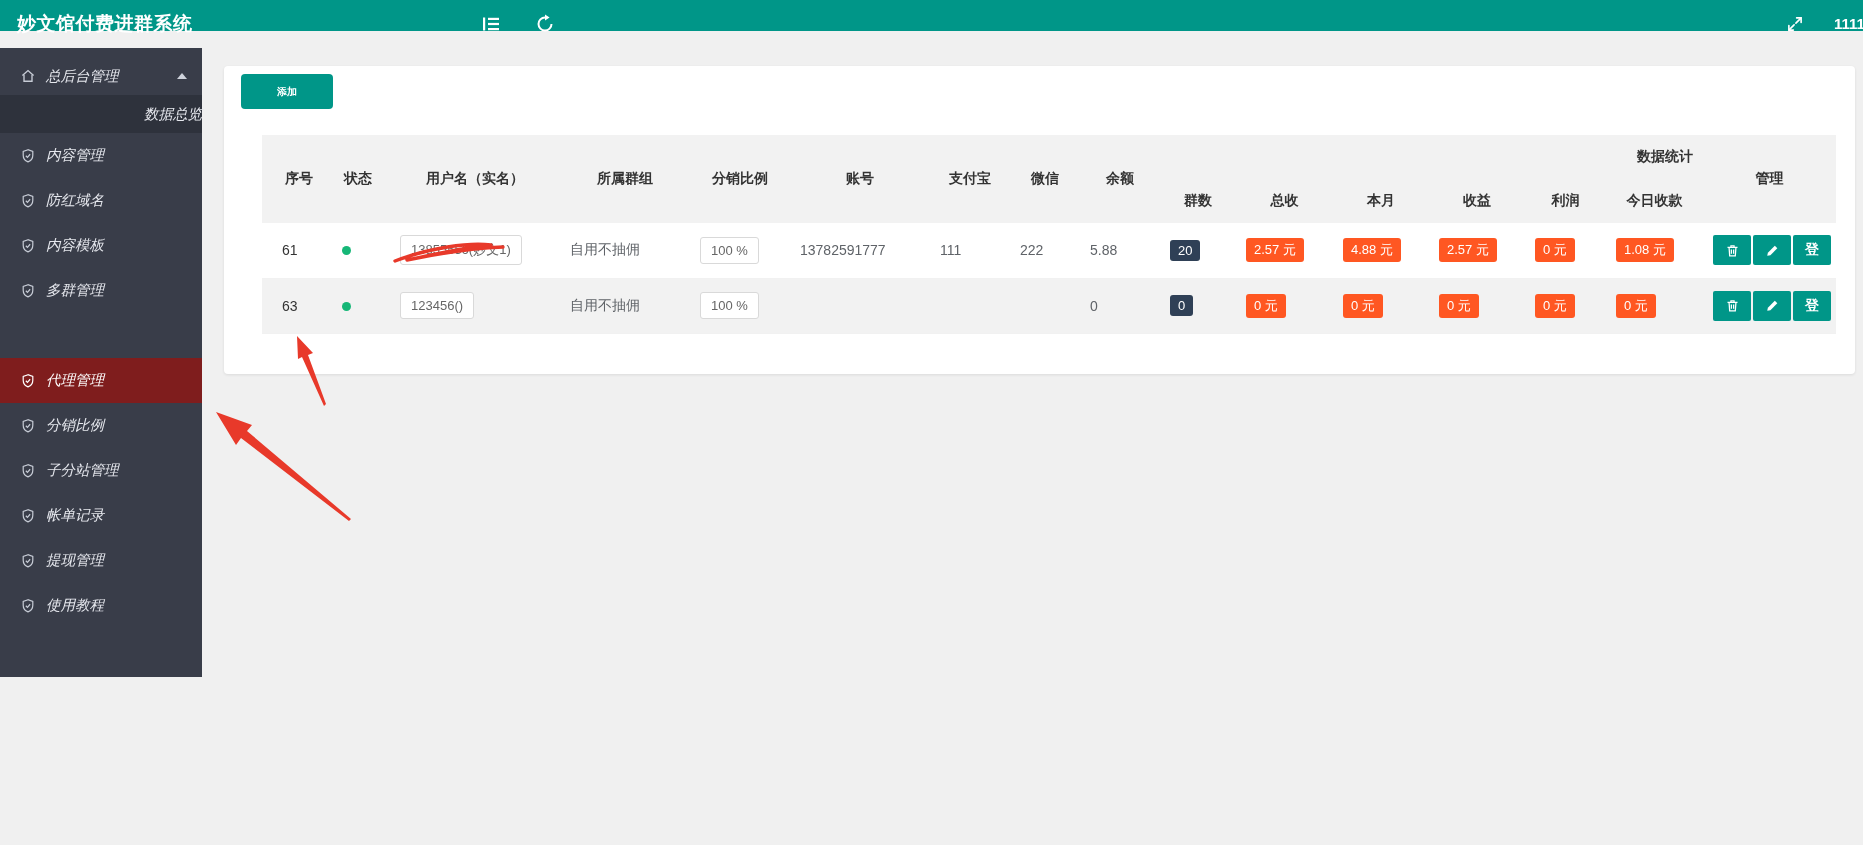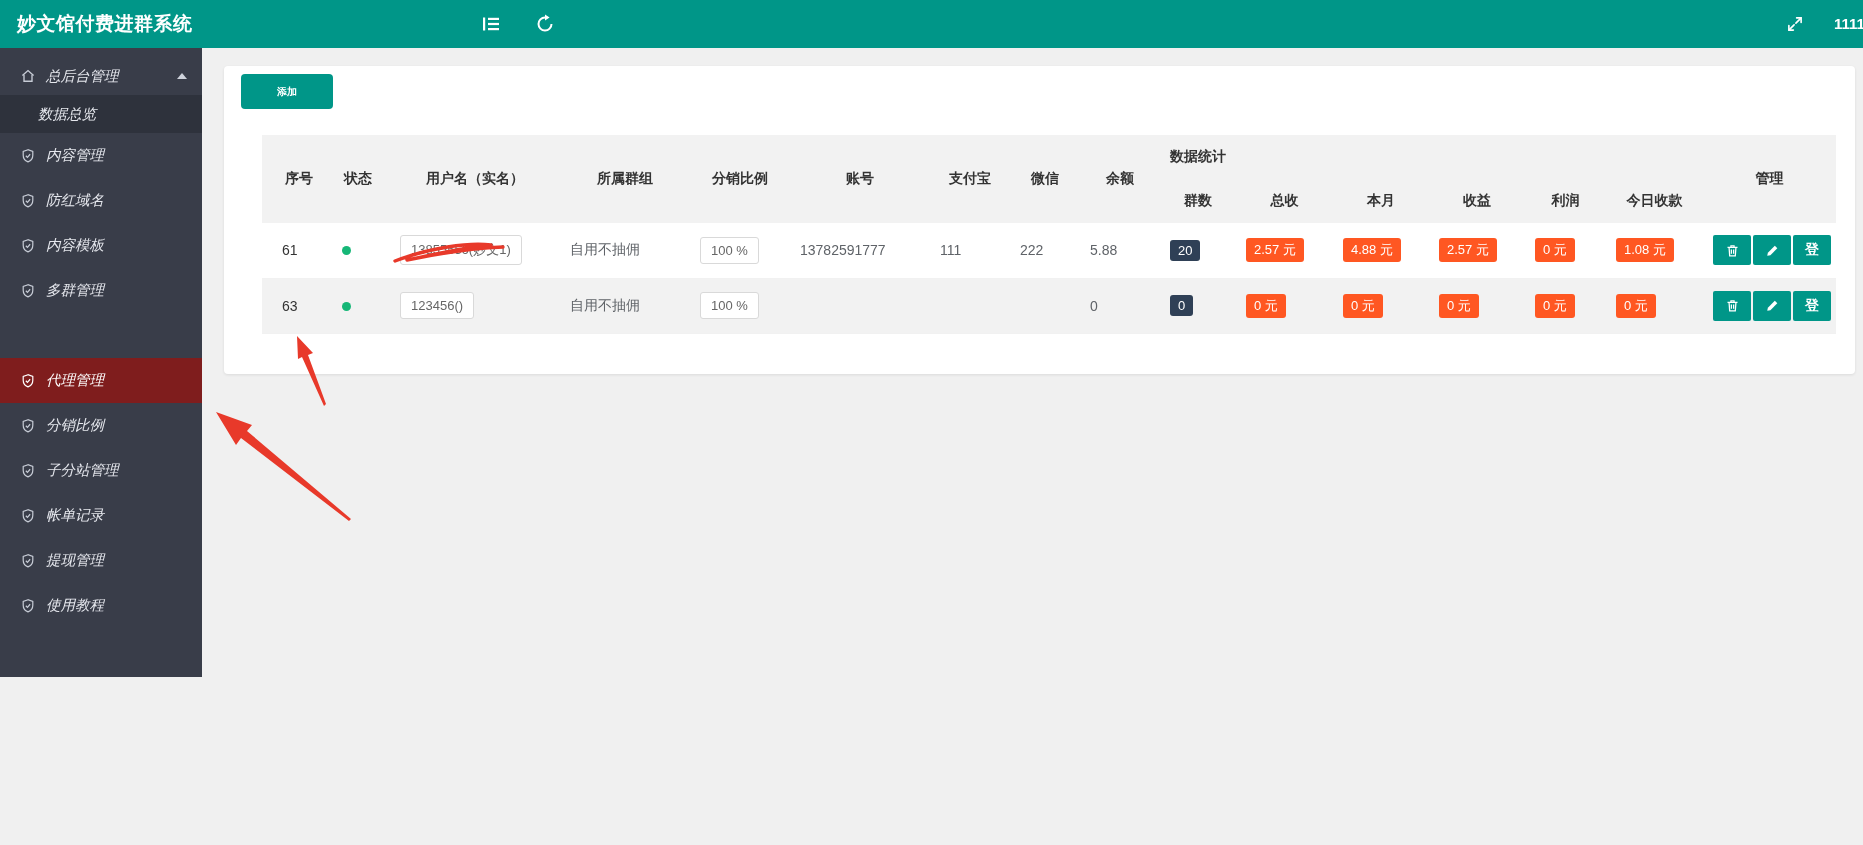--- a/index.html
+++ b/index.html
@@ -7,7 +7,7 @@
   body { font-family:"Liberation Sans", sans-serif; background:#f0f0f0; position:relative; }
 
   
-  .topbar { position:absolute; top:0; left:0; width:1863px; height:48px; background:#009688; color:#fff; }
+  .topbar { position:absolute; top:0; left:0; width:1863px; height:31px; background:#009688; color:#fff; }
   .topbar .title { position:absolute; left:17px; top:0; height:48px; line-height:48px; font-size:19px; font-weight:bold; letter-spacing:.5px; }
   .hicon { position:absolute; top:14px; width:20px; height:20px; color:#fff; cursor:pointer; }
   .hicon svg { width:100%; height:100%; display:block; }

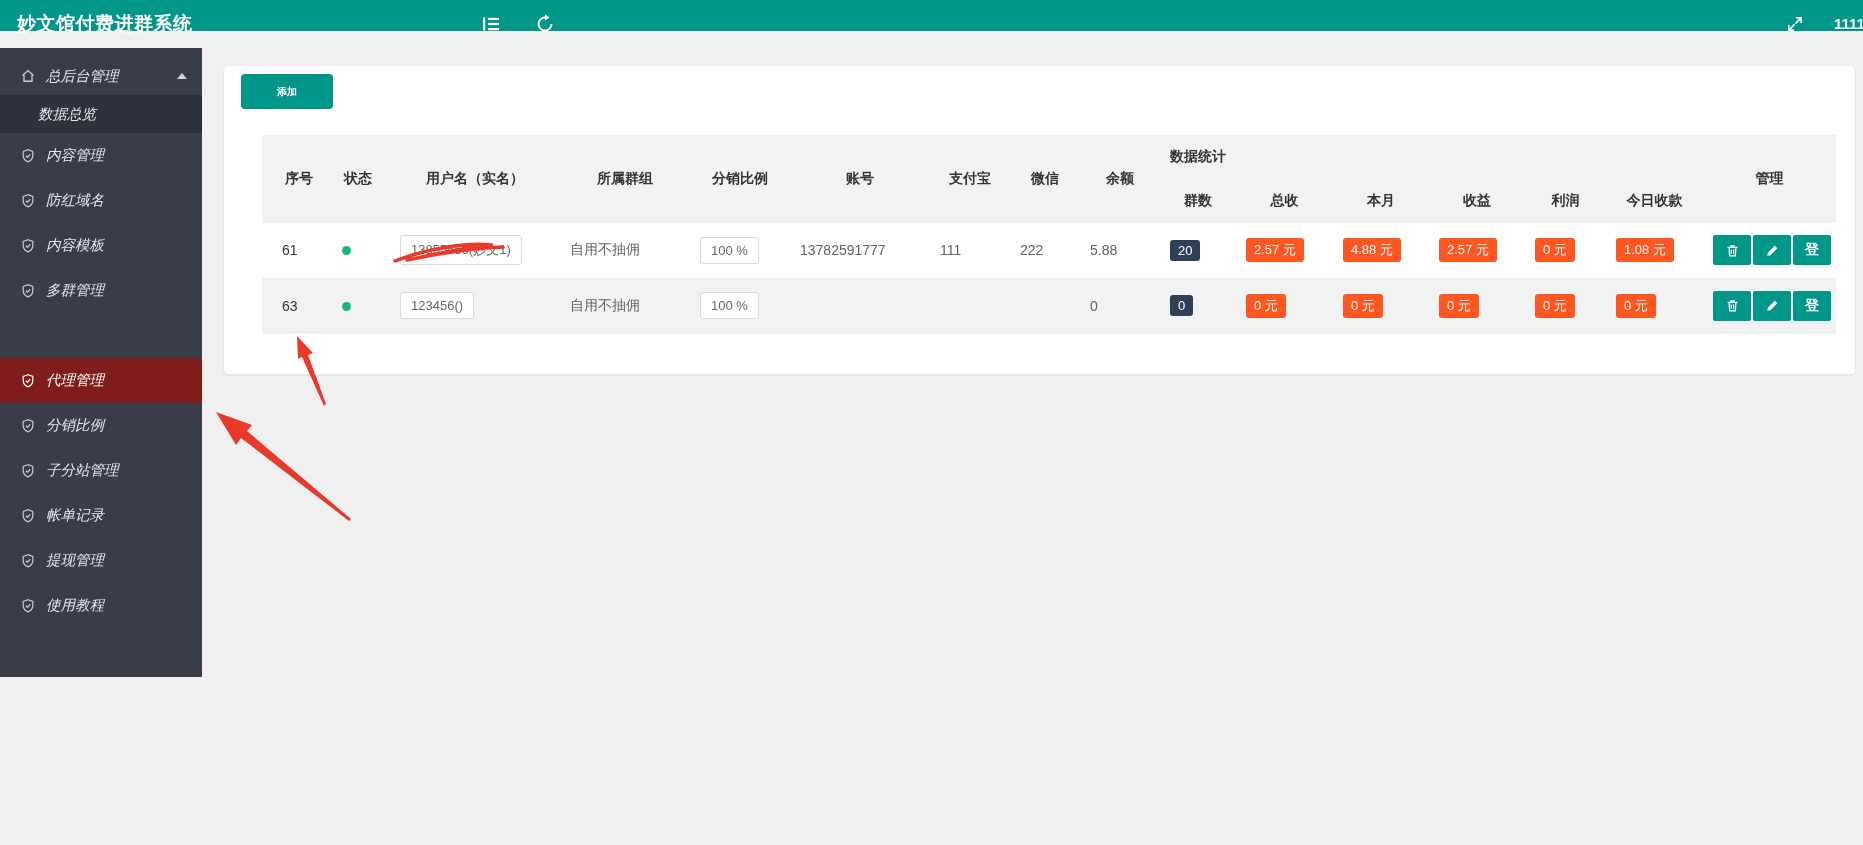--- a/index.html
+++ b/index.html
@@ -22,7 +22,7 @@
   .side-item.group { height:38px; }
   .side-item .icn { width:16px; height:16px; margin-right:10px; color:#c7ccd6; flex:none; }
   .side-item .icn svg { width:100%; height:100%; display:block; }
-  .side-item.sub { height:38px; padding-left:38px; }
+  .side-item.sub { height:38px; padding-left:38px;justify-content:flex-end; }
   .side-item.sub.current { background:#2E323C; }
   .side-item.active { background:#7f1d1d; color:#fff;margin-top:45px; }
   .side-item.active .icn { color:#fff; }

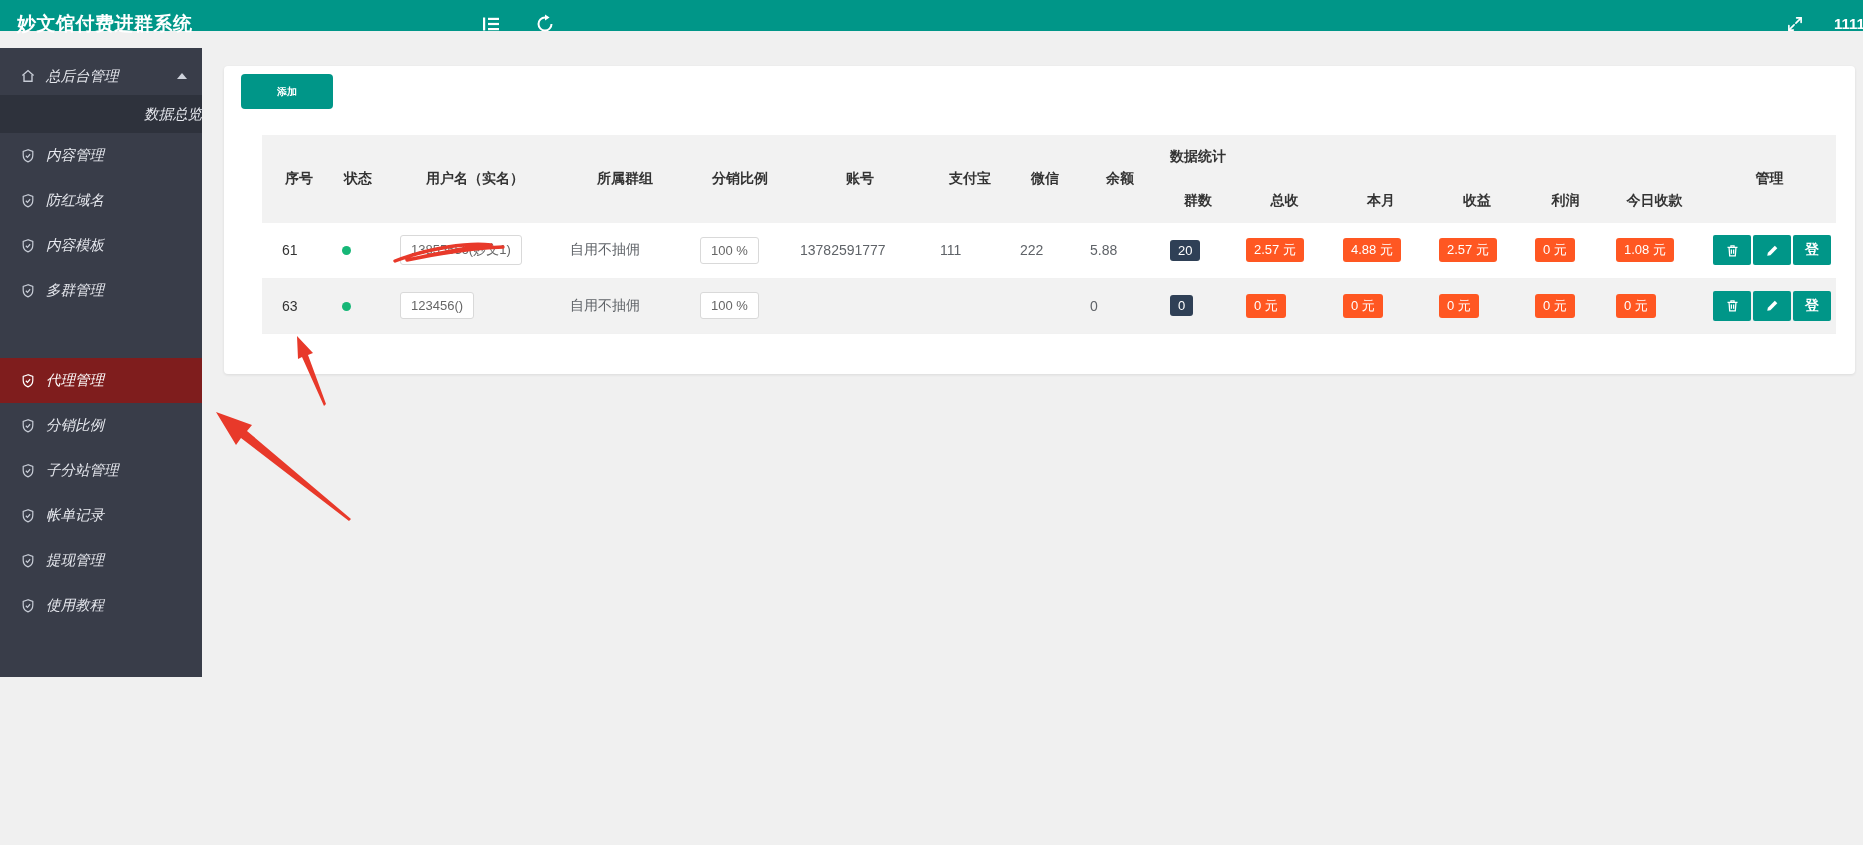--- a/index.html
+++ b/index.html
@@ -40,7 +40,7 @@
   thead th { background:#f2f2f2; color:#333; font-weight:bold; text-align:center; padding:0 10px; }
   thead tr.hr1 { height:44px; }
   thead tr.hr2 { height:44px; }
-  th.group-th { text-align:left; }
+  th.group-th { text-align:right; }
   tbody td { height:55px; padding:0 10px; color:#5f6368; vertical-align:middle; }
   tbody tr { border-bottom:1px solid #f1f1f1; }
   tbody tr:nth-child(even) { background:#f2f2f2; }

